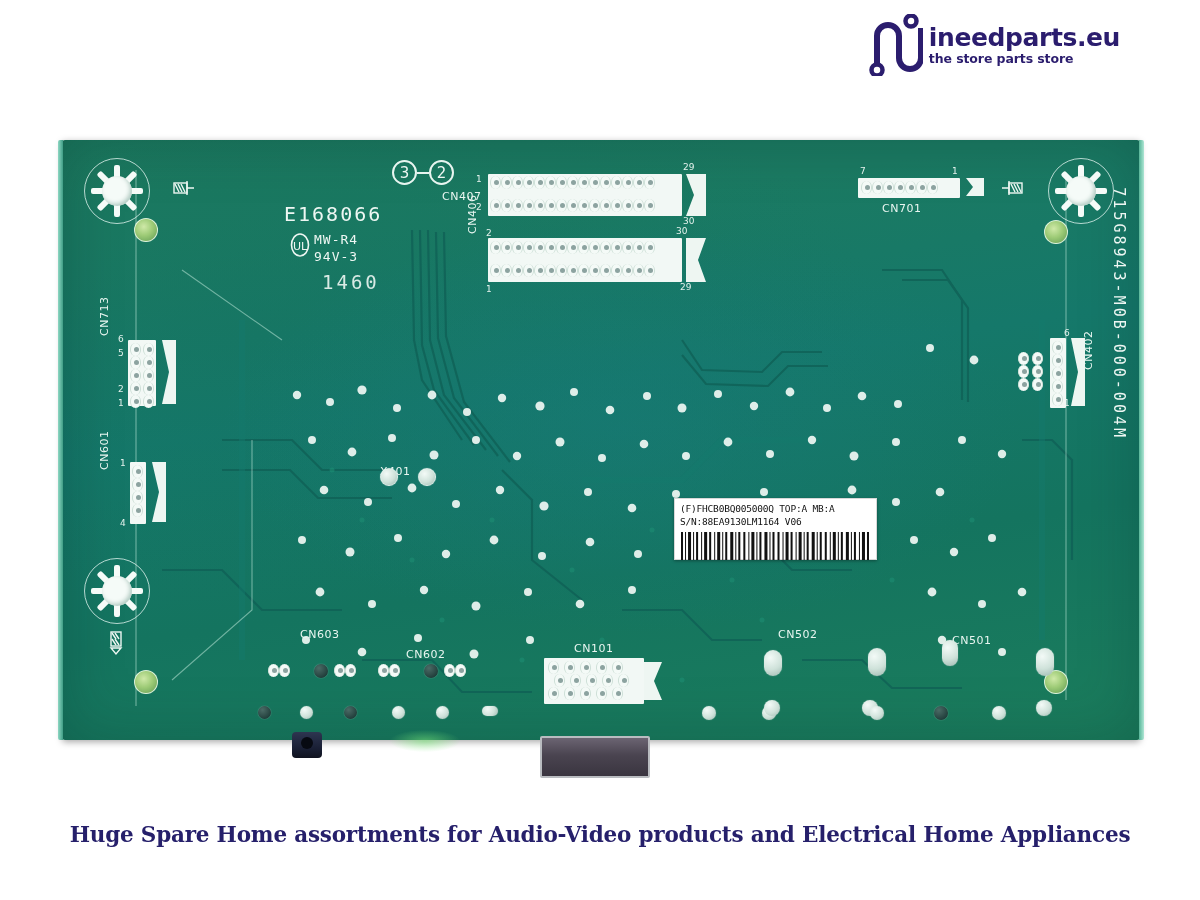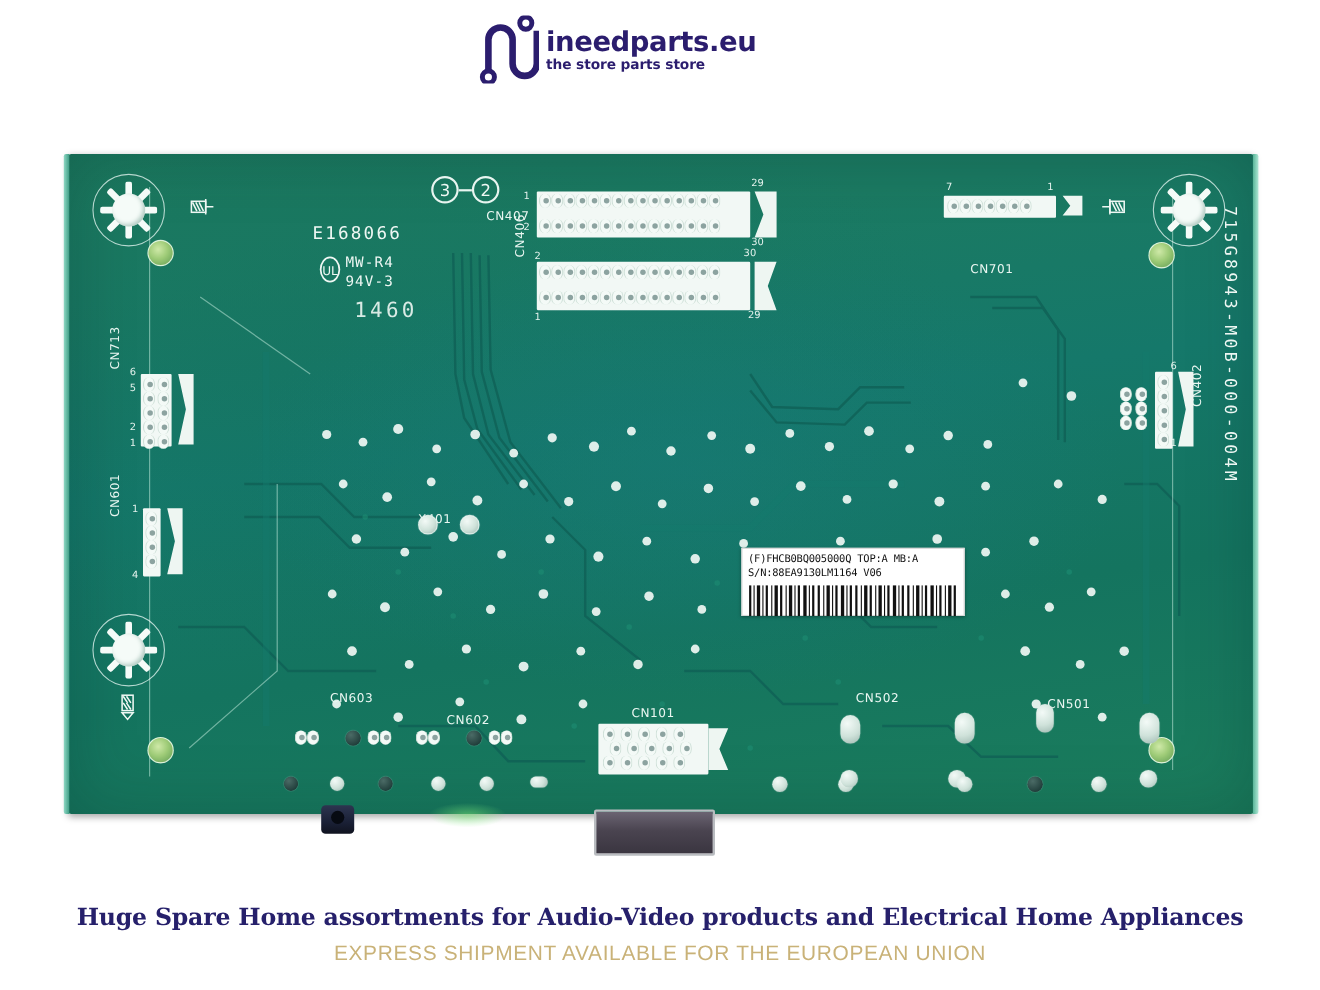--- a/index.html
+++ b/index.html
@@ -16,7 +16,7 @@
   
   #header {
     position: absolute; top: 14px; left: 0; width: 1120px;
-    display: flex; align-items: center; justify-content: center;
+    display: flex; align-items: center; justify-content: flex-end;
   }
   #logo-wrap { display: flex; align-items: center; gap: 6px; }
   #logo-mark { width: 58px; height: 62px; display: block; }

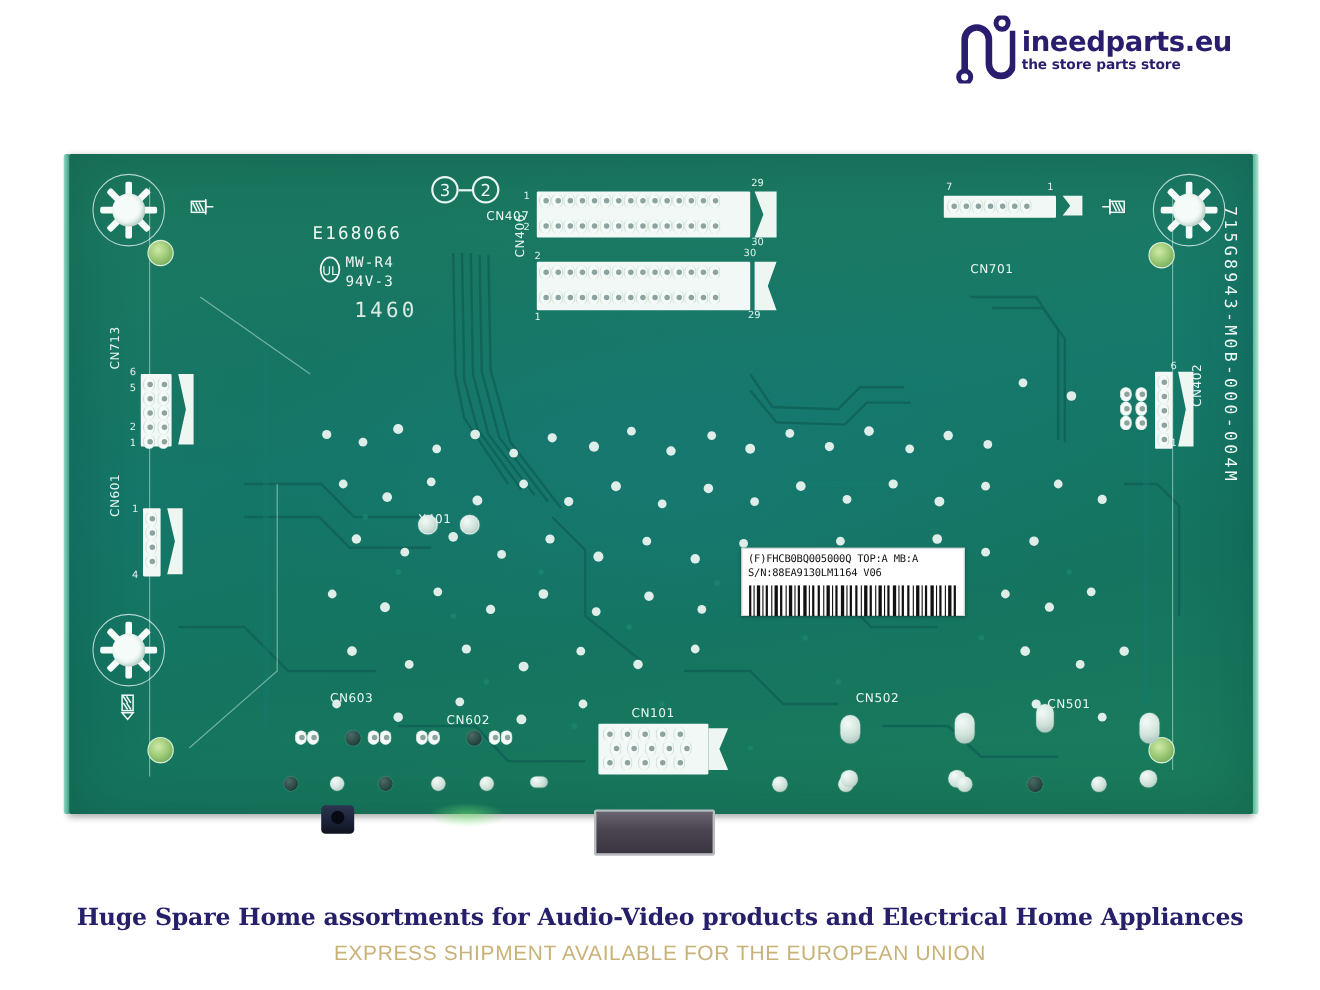--- a/index.html
+++ b/index.html
@@ -58,7 +58,7 @@
   .silk { position: absolute; color: #eef7f3; font-family: "DejaVu Sans Mono", monospace; }
 
   
-  #mark-e168066 { left: 222px; top: 62px; font-size: 16px; letter-spacing: 2px; }
+  #mark-e168066 { left: 222px; top: 62px; font-size: 20px; letter-spacing: 2px; }
   #mark-mwr4    { left: 252px; top: 92px; font-size: 13px; letter-spacing: 1px; }
   #mark-94v0    { left: 252px; top: 109px; font-size: 13px; letter-spacing: 1px; }
   #mark-datecode{ left: 260px; top: 131px; font-size: 19px; letter-spacing: 3px; opacity:.9;}

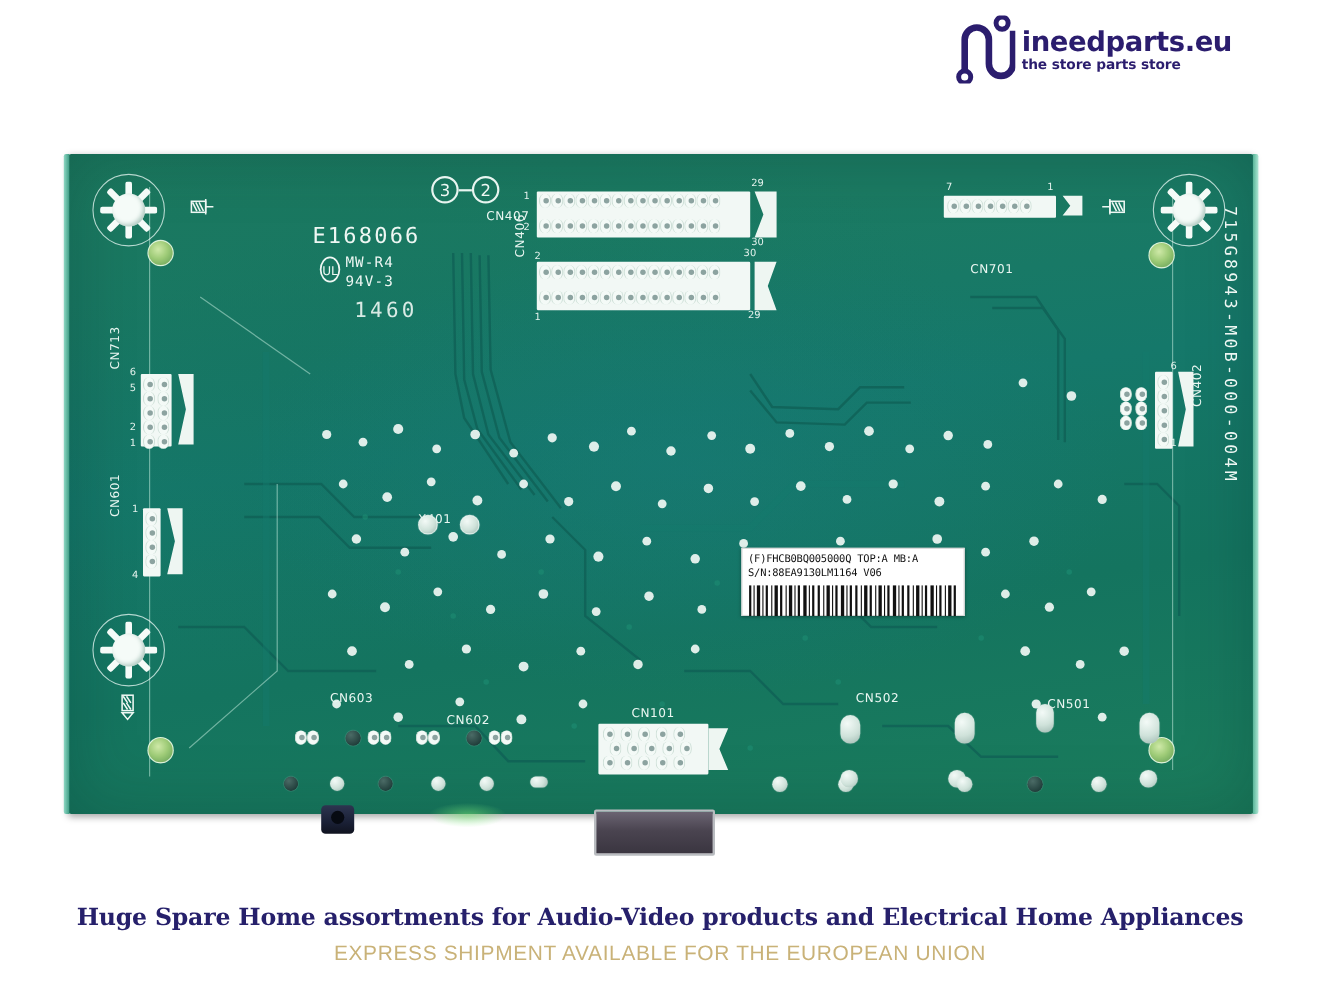--- a/index.html
+++ b/index.html
@@ -541,7 +541,7 @@
       <svg style="position:absolute; left:902px; top:36px; width:22px; height:22px;" viewBox="0 0 22 22">
         <path d="M2 2 L20 2 L20 20 L2 20 L9 11 Z" fill="#eef6f2"></path>
       </svg>
-      <div class="conn-label" style="left:820px; top:62px;margin-top:36px;">CN701</div>
+      <div class="conn-label" style="left:820px; top:62px;">CN701</div>
 
       <div class="conn-label vert" style="left:36px; top:196px;">CN713</div>
       <div class="pin-num" style="left:56px; top:194px;">6</div>

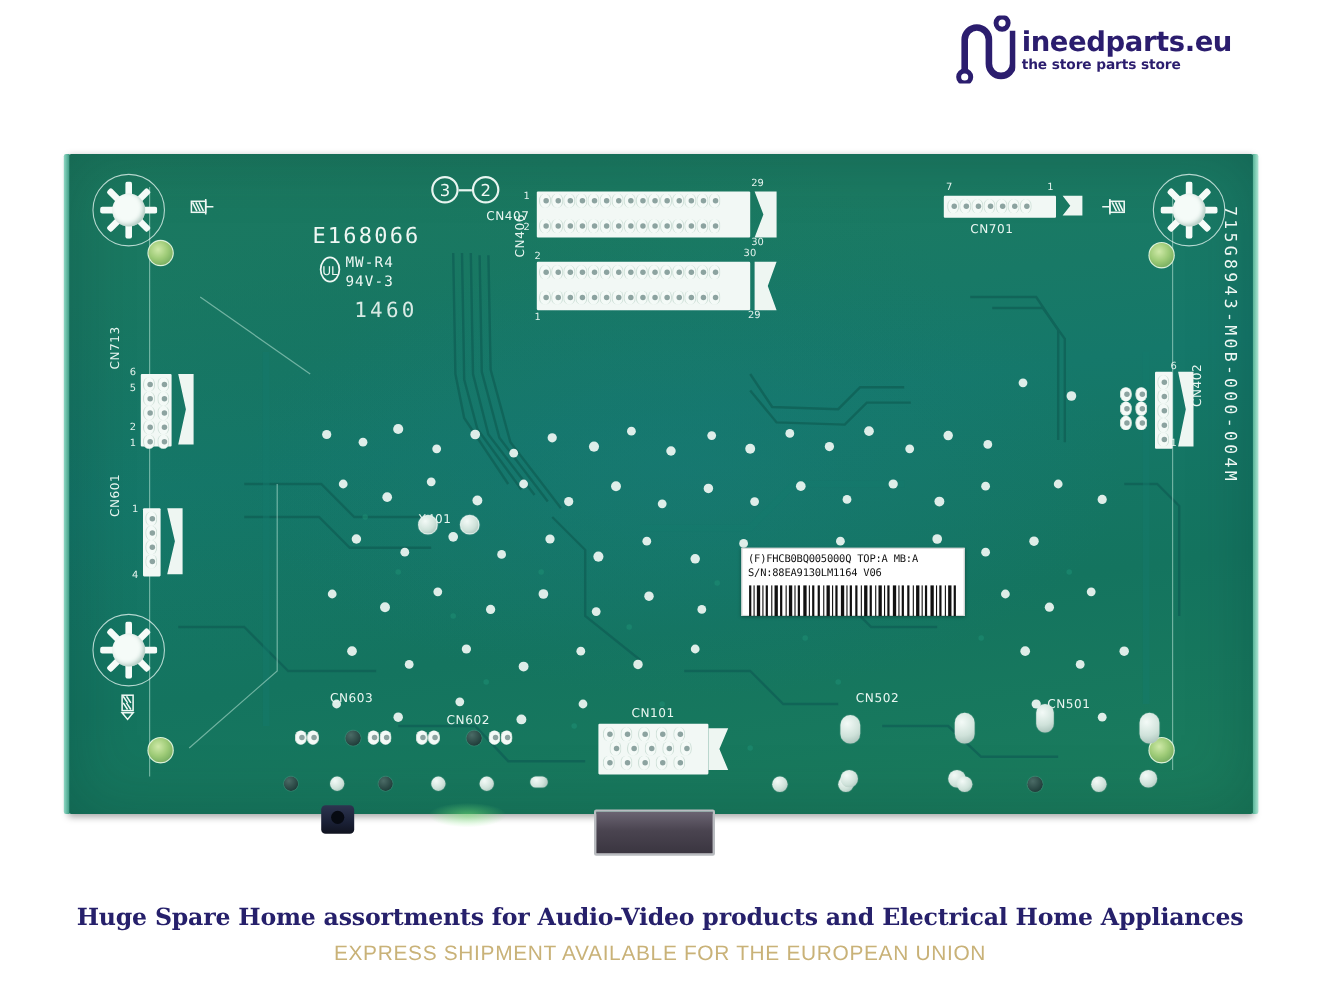--- a/index.html
+++ b/index.html
@@ -752,7 +752,6 @@
 
   <div id="footer">
     <div id="footer-main">Huge Spare Home assortments for Audio-Video products and Electrical Home Appliances</div>
-    <div id="footer-sub">EXPRESS SHIPMENT AVAILABLE FOR THE EUROPEAN UNION</div>
   </div>
 
 </div>

